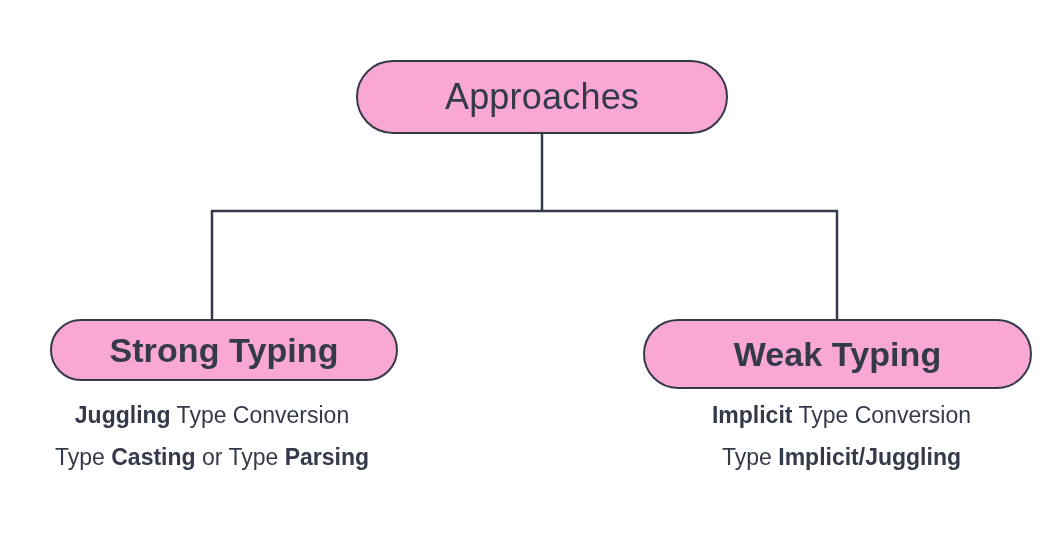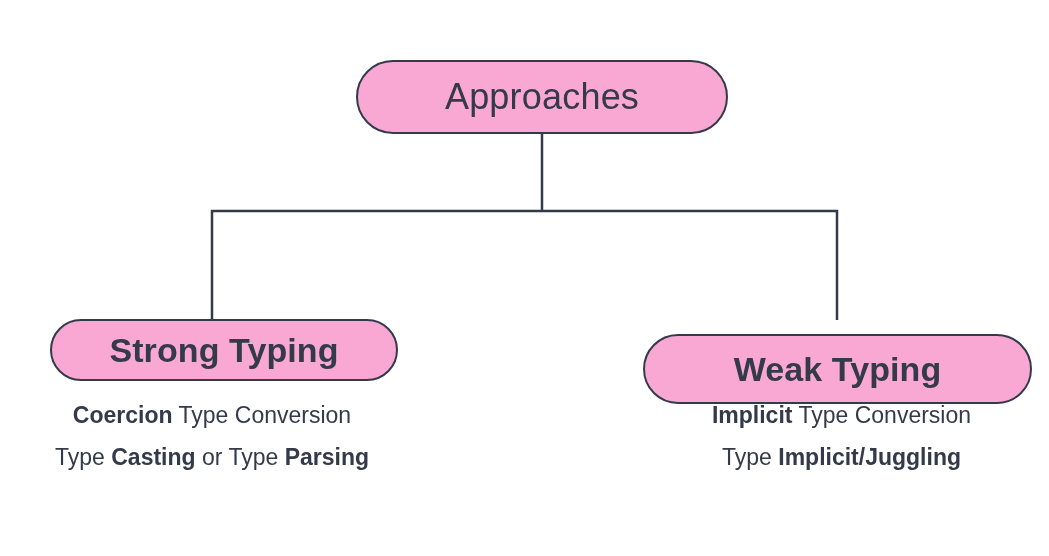--- a/index.html
+++ b/index.html
@@ -70,7 +70,7 @@
   
   #node-weak-typing {
     left: 643px;
-    top: 334px;
+    top: 319px;
     width: 389px;
     height: 70px;
     border-radius: 35px;

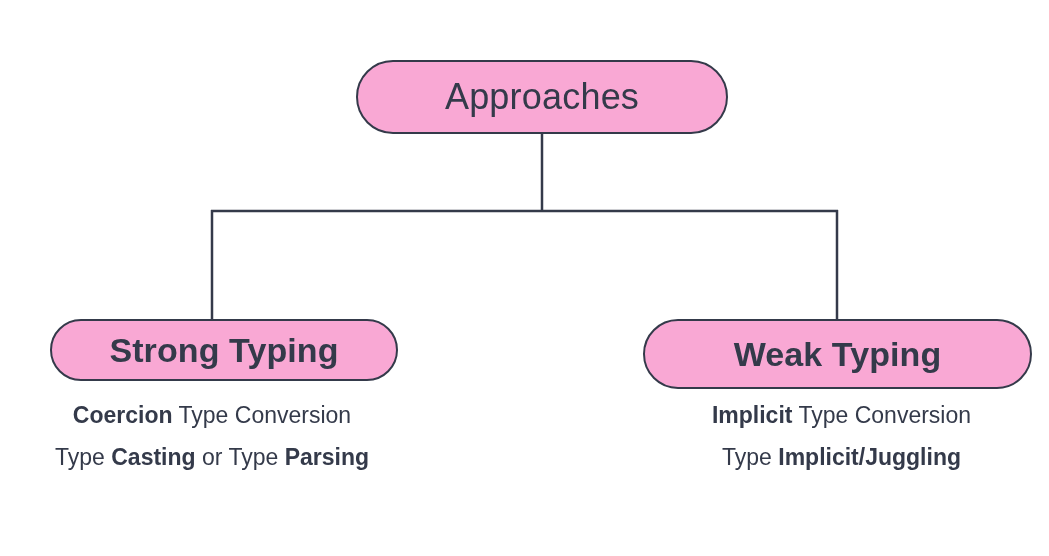--- a/index.html
+++ b/index.html
@@ -146,7 +146,7 @@
   </div>
 
   <div class="caption-block" id="caption-strong">
-      <span class="caption-line"><span class="caption-seg sp bold">Coercion</span><span class="caption-seg sp"> Type Conversion</span></span>
+      <span class="caption-line"><span class="caption-seg sp bold">Juggling</span><span class="caption-seg sp"> Type Conversion</span></span>
       <span class="caption-line"><span class="caption-seg sp">Type </span><span class="caption-seg sp bold">Casting</span><span class="caption-seg sp"> or Type </span><span class="caption-seg sp bold">Parsing</span></span>
     </div>
 

